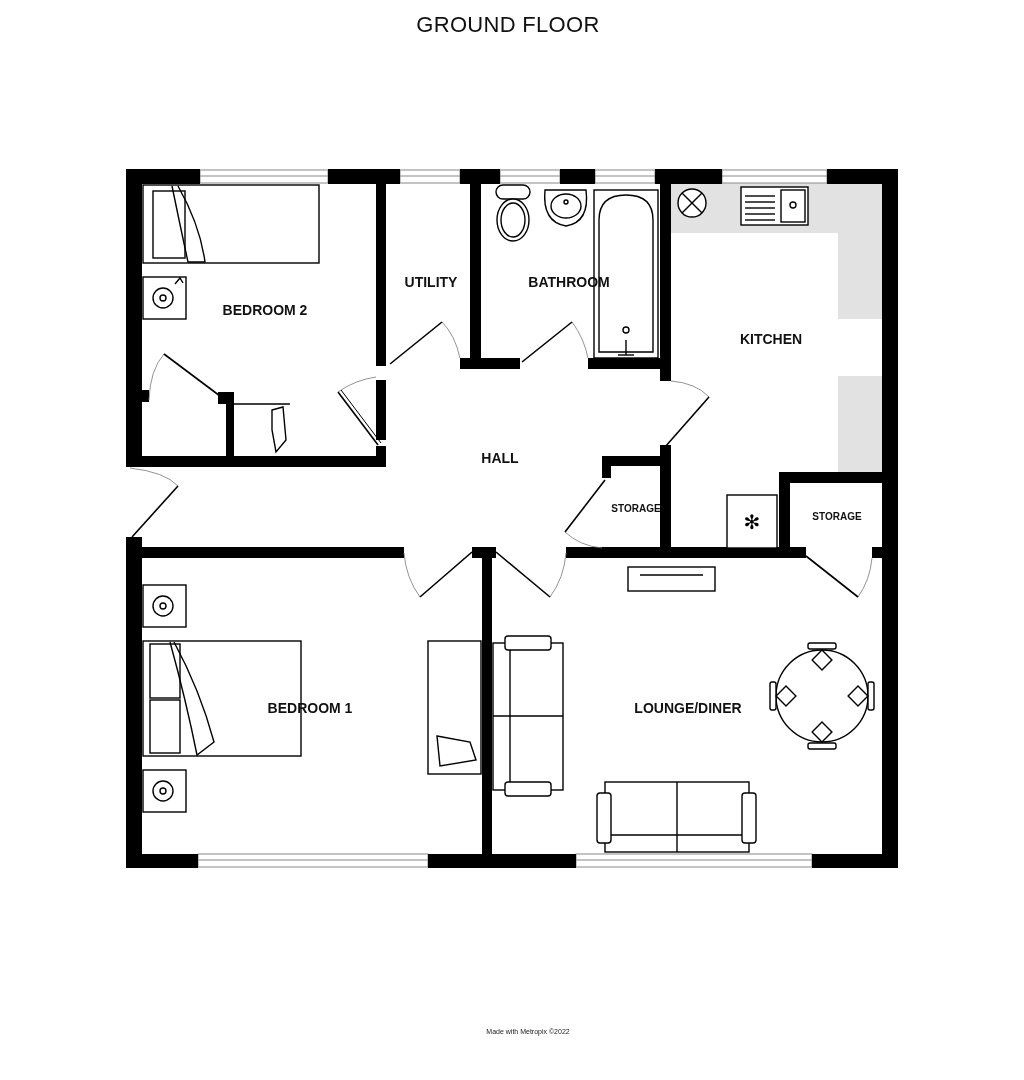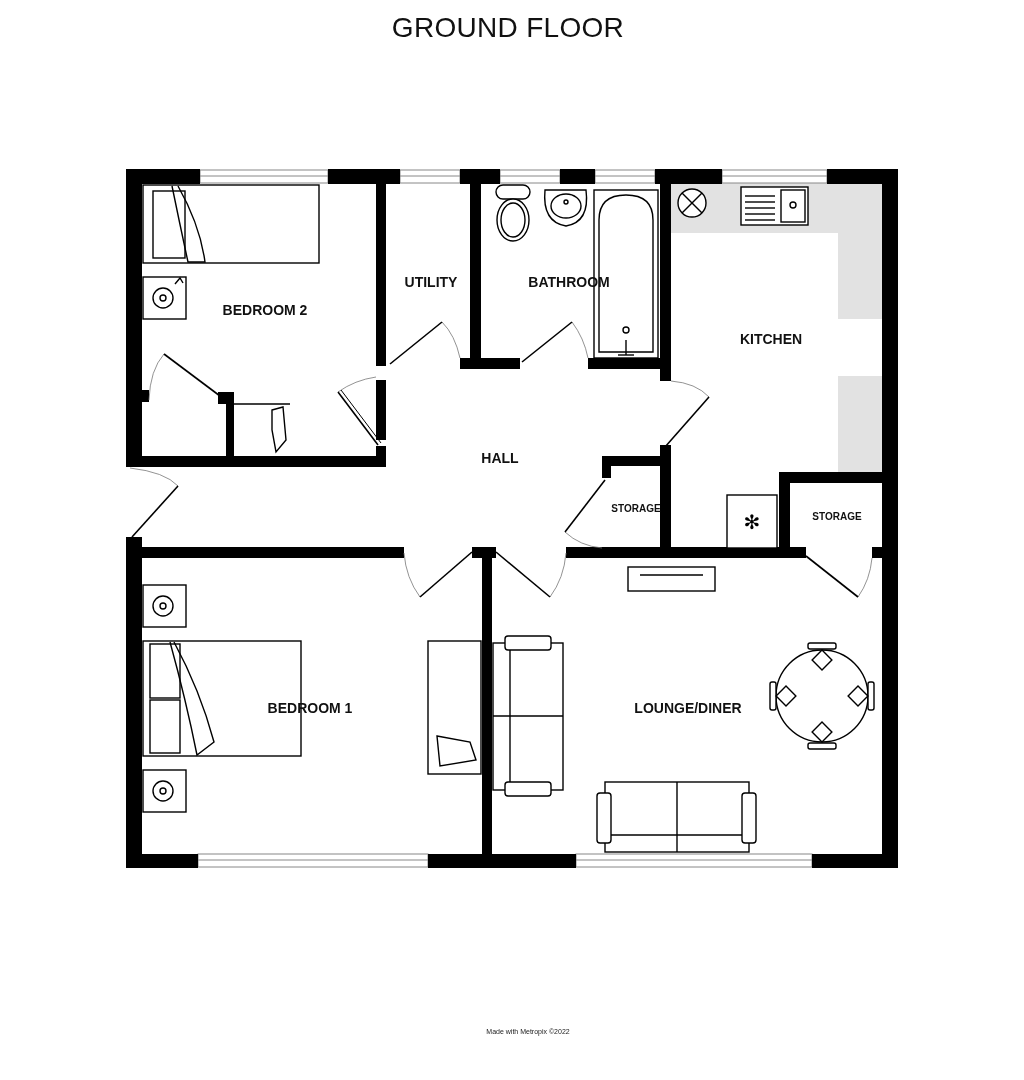--- a/index.html
+++ b/index.html
@@ -4,7 +4,7 @@
 <style>
   html, body { margin: 0; padding: 0; background: #ffffff; }
   body { width: 1024px; height: 1080px; position: relative; overflow: hidden; font-family: "Liberation Sans", sans-serif; }
-  .title { position: absolute; left: 0; top: 12px; width: 1016px; text-align: center; font-size: 28px; color: #111; letter-spacing: 0.3px; }
+  .title { position: absolute; left: 0; top: 12px; width: 1016px; text-align: center; font-size: 22px; color: #111; letter-spacing: 0.3px; }
   .footer { position: absolute; left: 0; top: 1028px; width: 1056px; text-align: center; font-size: 7px; color: #222; }
   svg { position: absolute; left: 0; top: 0; }
   .lbl { font-family: "Liberation Sans", sans-serif; font-weight: bold; fill: #111; text-anchor: middle; dominant-baseline: middle; }

